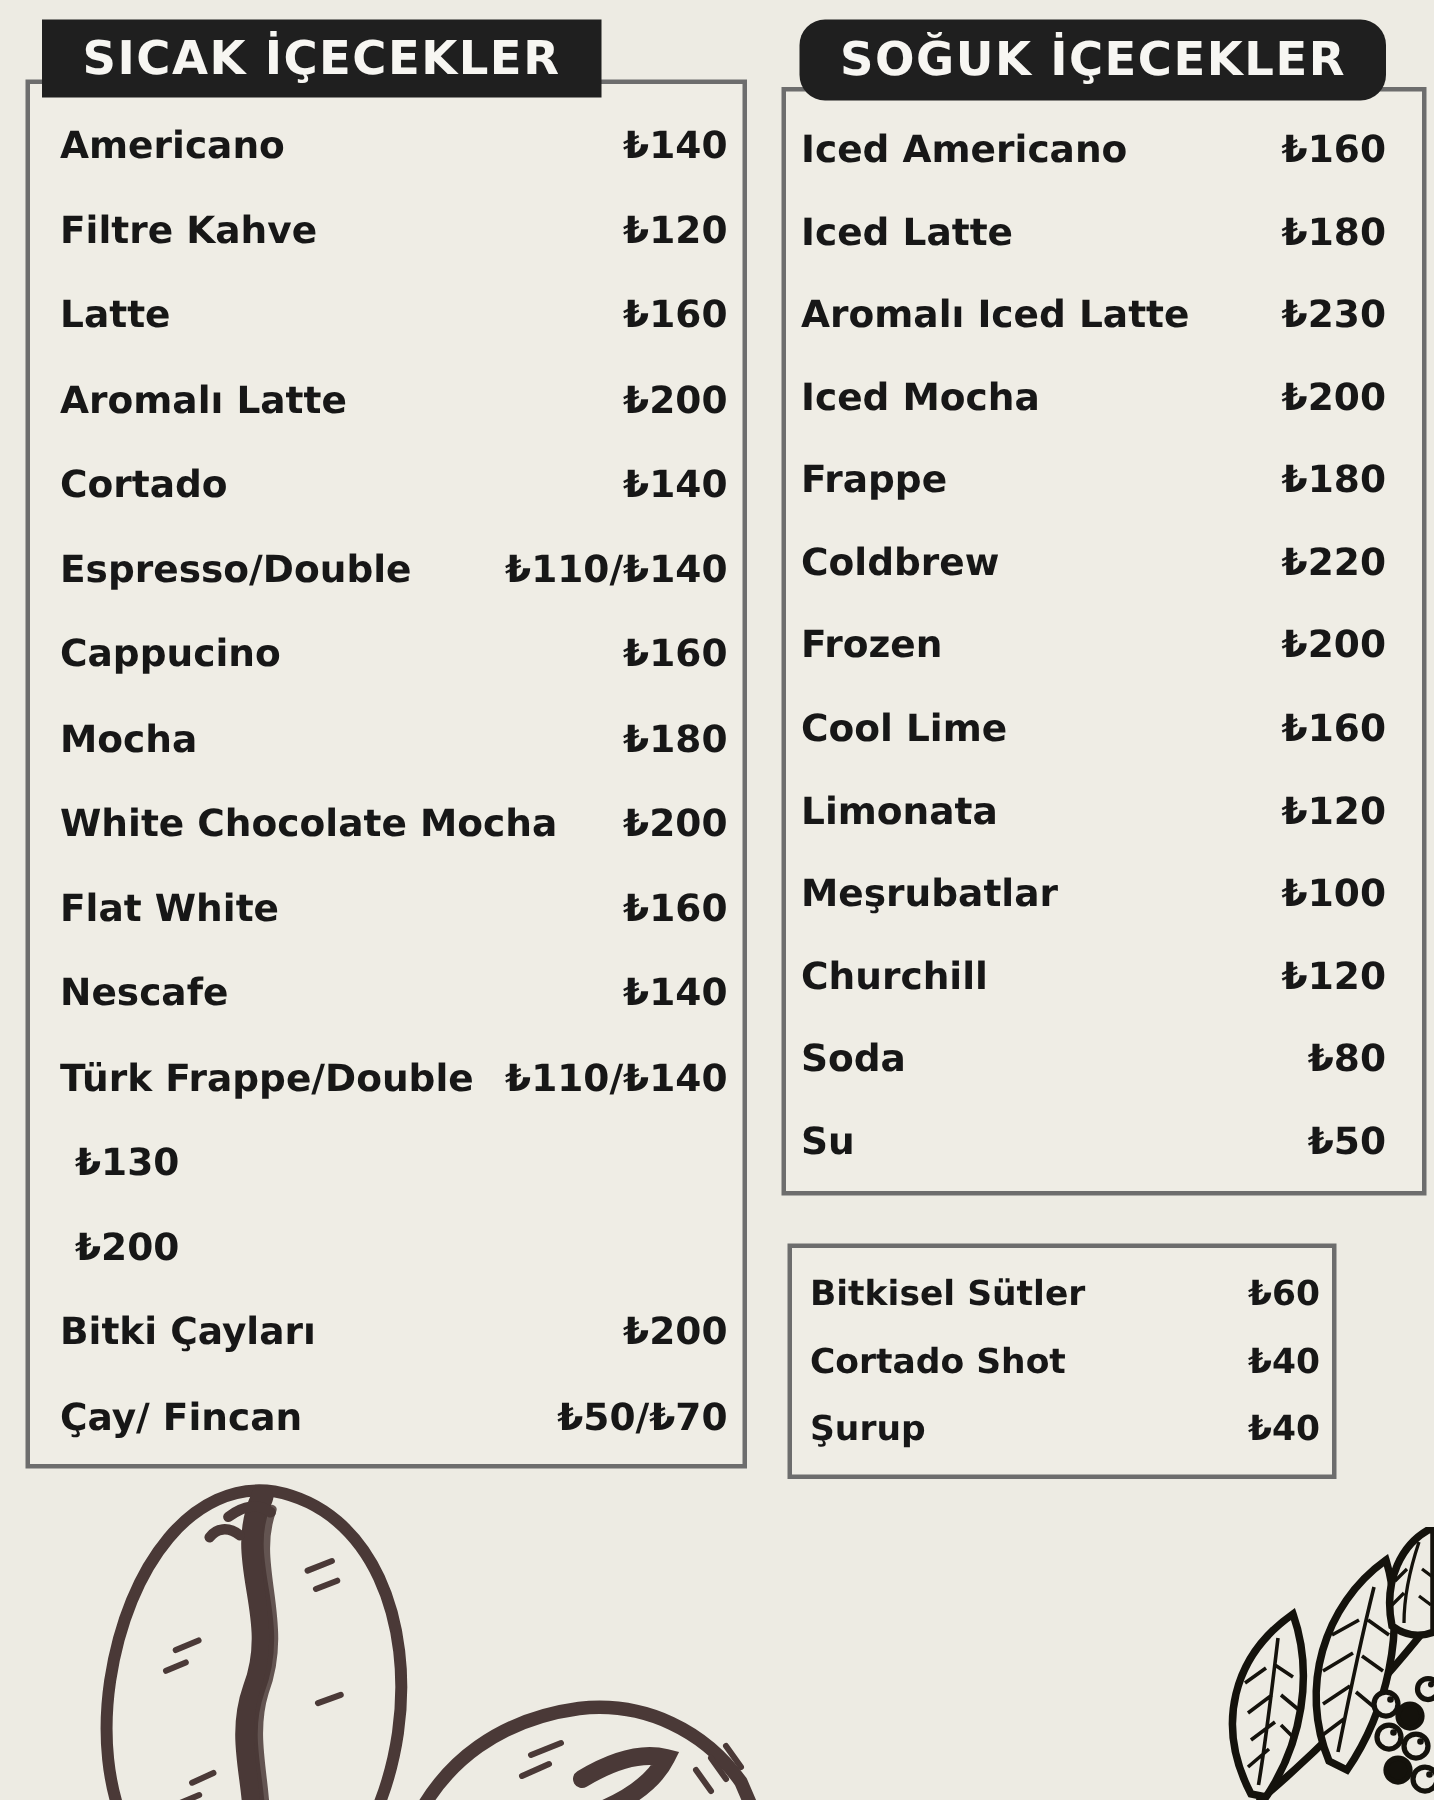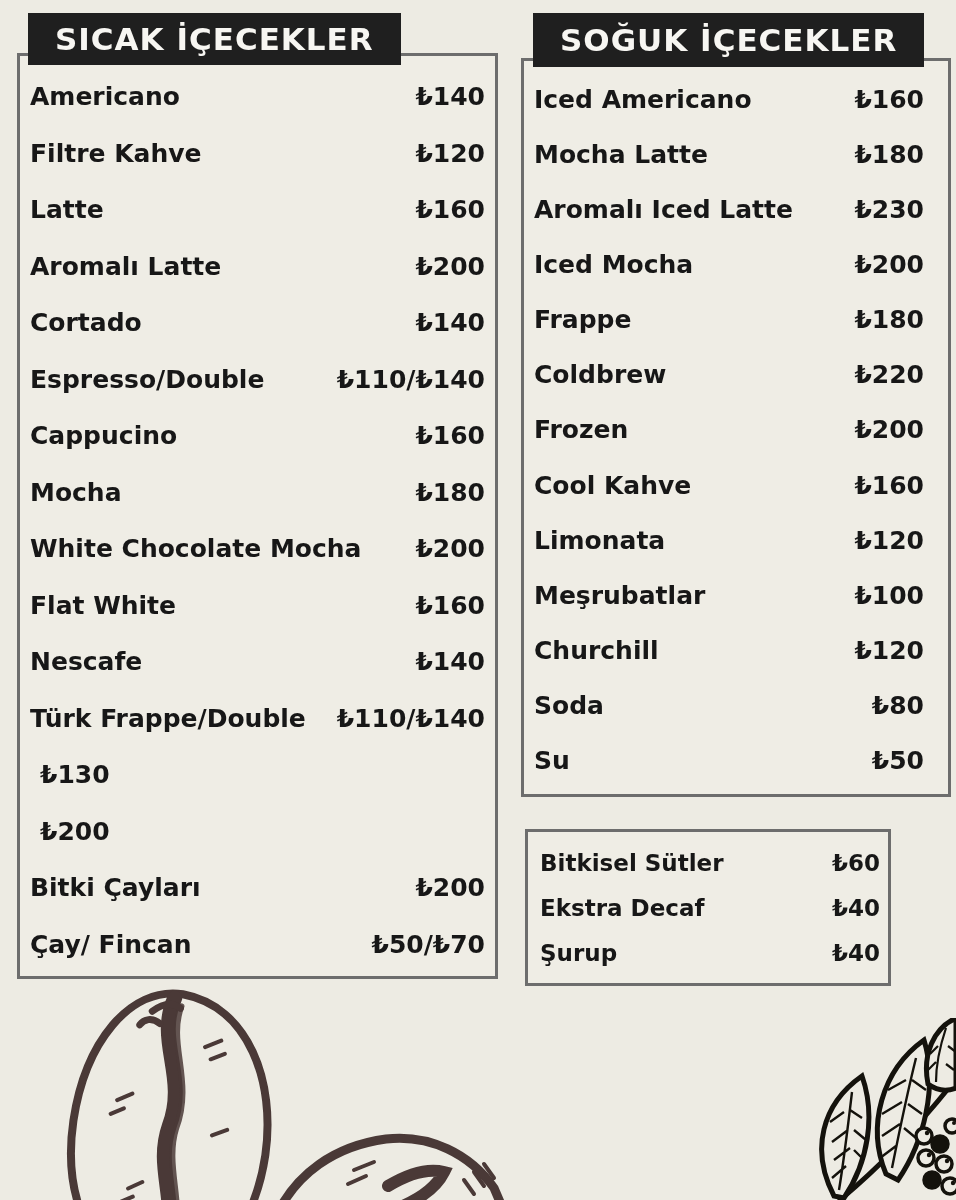--- a/index.html
+++ b/index.html
@@ -36,7 +36,7 @@
     z-index:5;
   }
   .hdr-hot{left:28px;top:13px;height:52px;}
-  .hdr-cold{left:533px;top:13px;height:54px;line-height:54px;}
+  .hdr-cold{left:533px;top:13px;height:54px;line-height:54px;border-radius:17px;}
   .row{
     display:flex;
     justify-content:space-between;

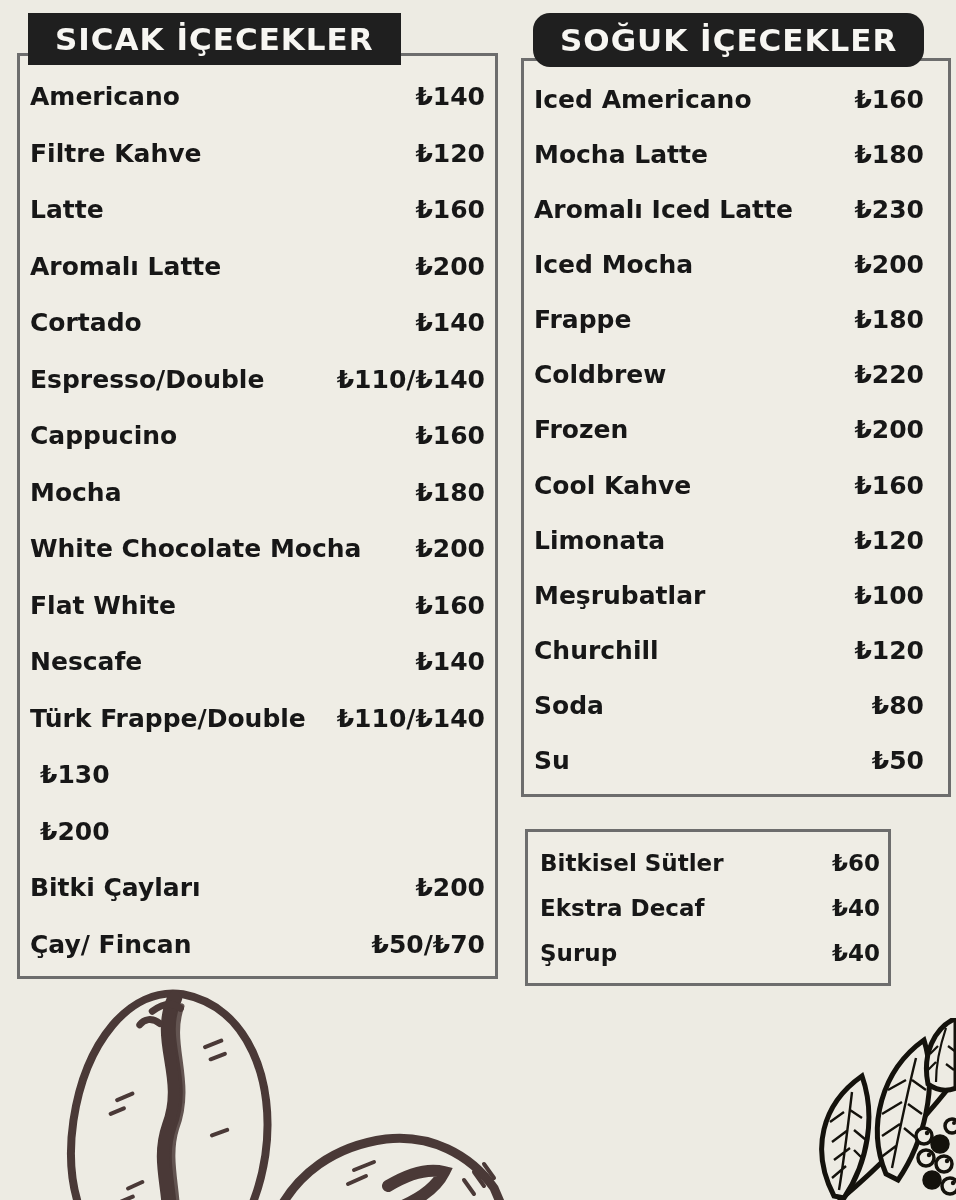--- a/index.html
+++ b/index.html
@@ -21,7 +21,7 @@
     flex-direction:column;
     justify-content:space-between;
   }
-  .panel-hot{left:17px;top:53px;width:481px;height:926px;padding:26px 10px 16px 10px;}
+  .panel-hot{left:17px;top:53px;width:481px;height:926px;padding:26px 10px 16px 20px;}
   .panel-cold{left:521px;top:58px;width:430px;height:739px;padding:24px 24px 18px 10px;}
   .panel-extras{left:525px;top:829px;width:366px;height:157px;padding:18px 8px 16px 12px;}
   .hdr{

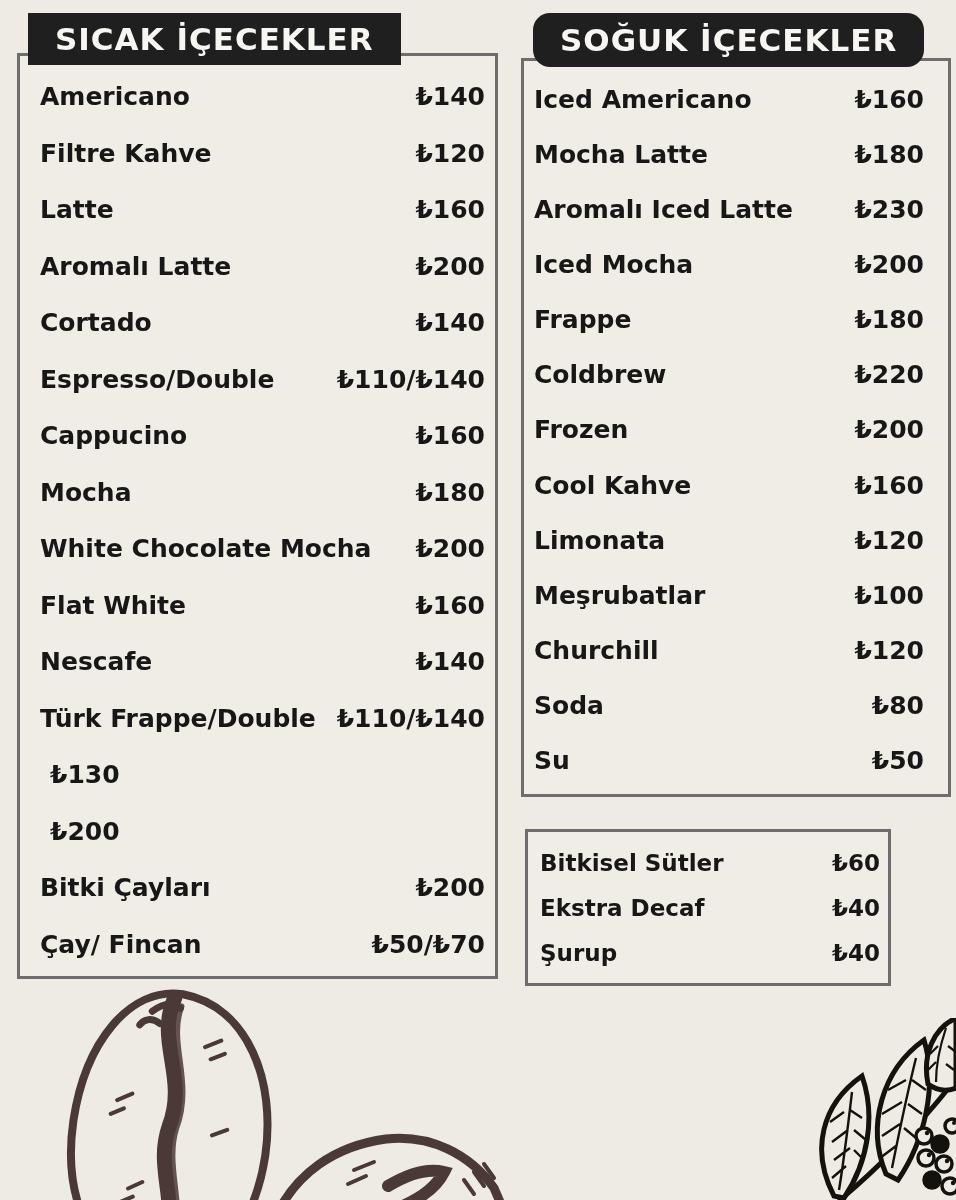--- a/index.html
+++ b/index.html
@@ -152,7 +152,7 @@
       </div>
 
       <div class="row">
-        <span class="name">Mocha Latte</span>
+        <span class="name">Iced Latte</span>
         <span class="price">₺180</span>
       </div>
 

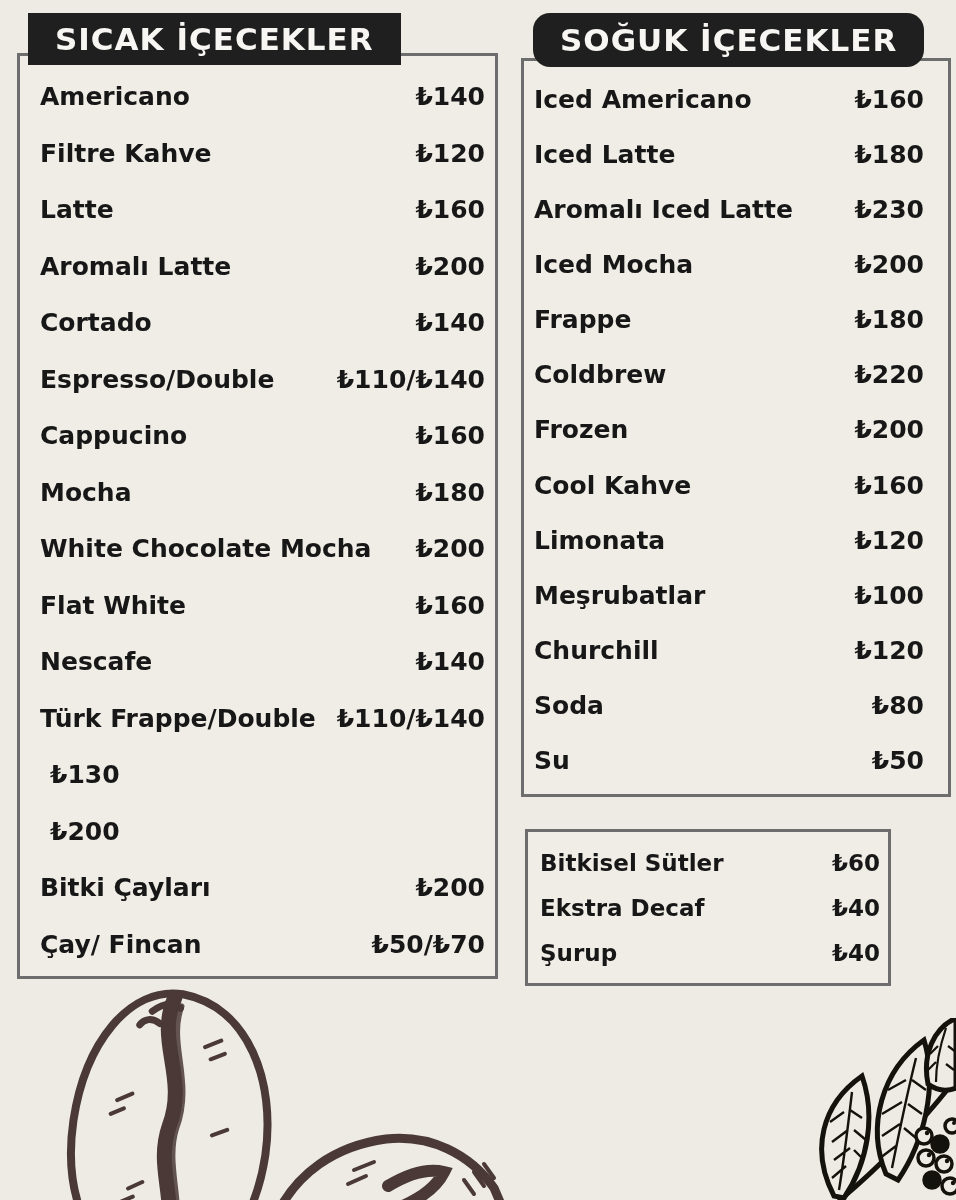--- a/index.html
+++ b/index.html
@@ -182,7 +182,7 @@
       </div>
 
       <div class="row">
-        <span class="name">Cool Kahve</span>
+        <span class="name">Cool Lime</span>
         <span class="price">₺160</span>
       </div>
 

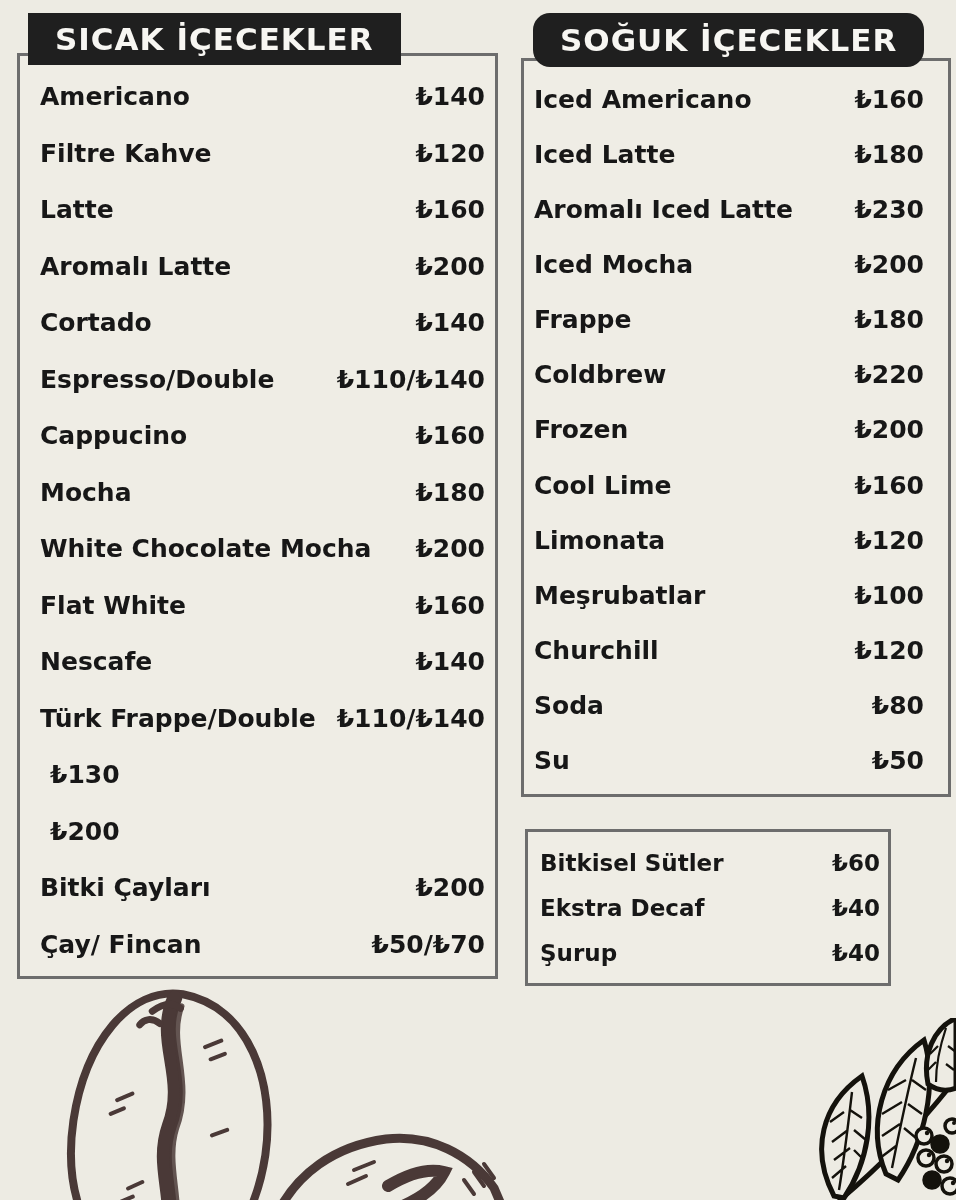--- a/index.html
+++ b/index.html
@@ -220,7 +220,7 @@
       </div>
 
       <div class="row">
-        <span class="name">Ekstra Decaf</span>
+        <span class="name">Cortado Shot</span>
         <span class="price">₺40</span>
       </div>
 

